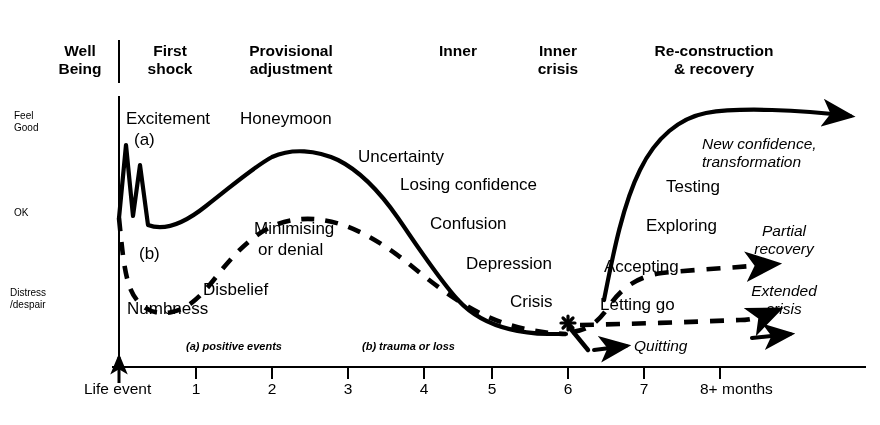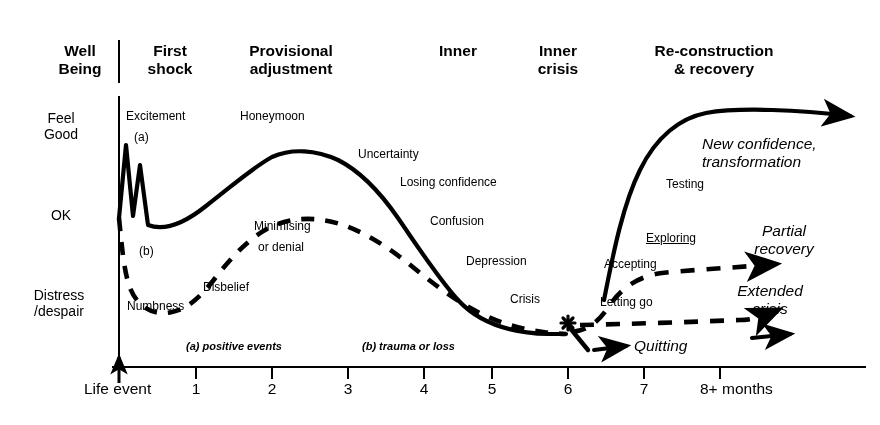--- a/index.html
+++ b/index.html
@@ -40,8 +40,8 @@
     line-height: 1.16;
   }
   .axis-y-label {
-    font-size: 14px;
-    text-align: center;
+    font-size: 10px;
+    text-align: left;
     line-height: 1.16;
   }
   .stage-label {

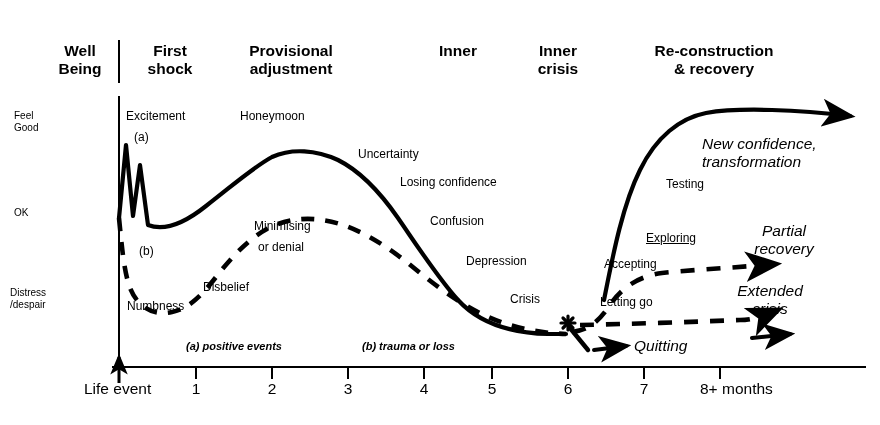--- a/index.html
+++ b/index.html
@@ -45,7 +45,7 @@
     line-height: 1.16;
   }
   .stage-label {
-    font-size: 12px;
+    font-size: 17px;
   }
   .ital {
     font-style: italic;

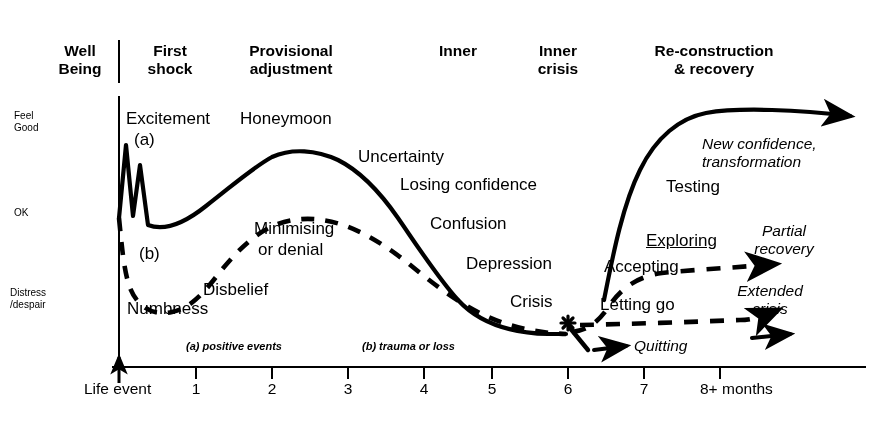--- a/index.html
+++ b/index.html
@@ -205,7 +205,7 @@
 
   <div class="lbl stage-label" style="left:600px; top:296px;">Letting go</div>
   <div class="lbl stage-label" style="left:604px; top:258px;">Accepting</div>
-  <div class="lbl stage-label" style="left:646px; top:232px;text-decoration:underline;">Exploring</div>
+  <div class="lbl stage-label" style="left:646px; top:217px;">Exploring</div>
   <div class="lbl stage-label" style="left:666px; top:178px;">Testing</div>
 
   <div class="lbl ital" style="left:702px; top:135px;">

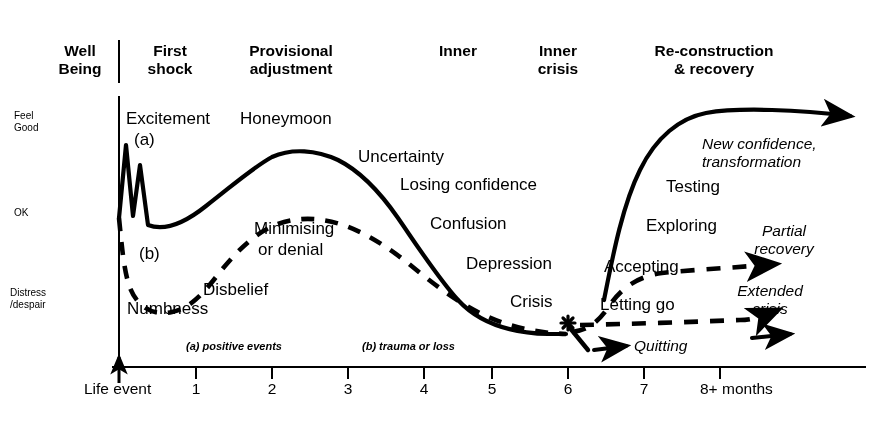--- a/index.html
+++ b/index.html
@@ -216,7 +216,7 @@
     <div>Partial</div>
     <div>recovery</div>
   </div>
-  <div class="lbl ital right" style="left:686px; top:282px; width:168px;">
+  <div class="lbl ital right" style="left:700px; top:282px; width:168px;">
     <div>Extended</div>
     <div>crisis</div>
   </div>

